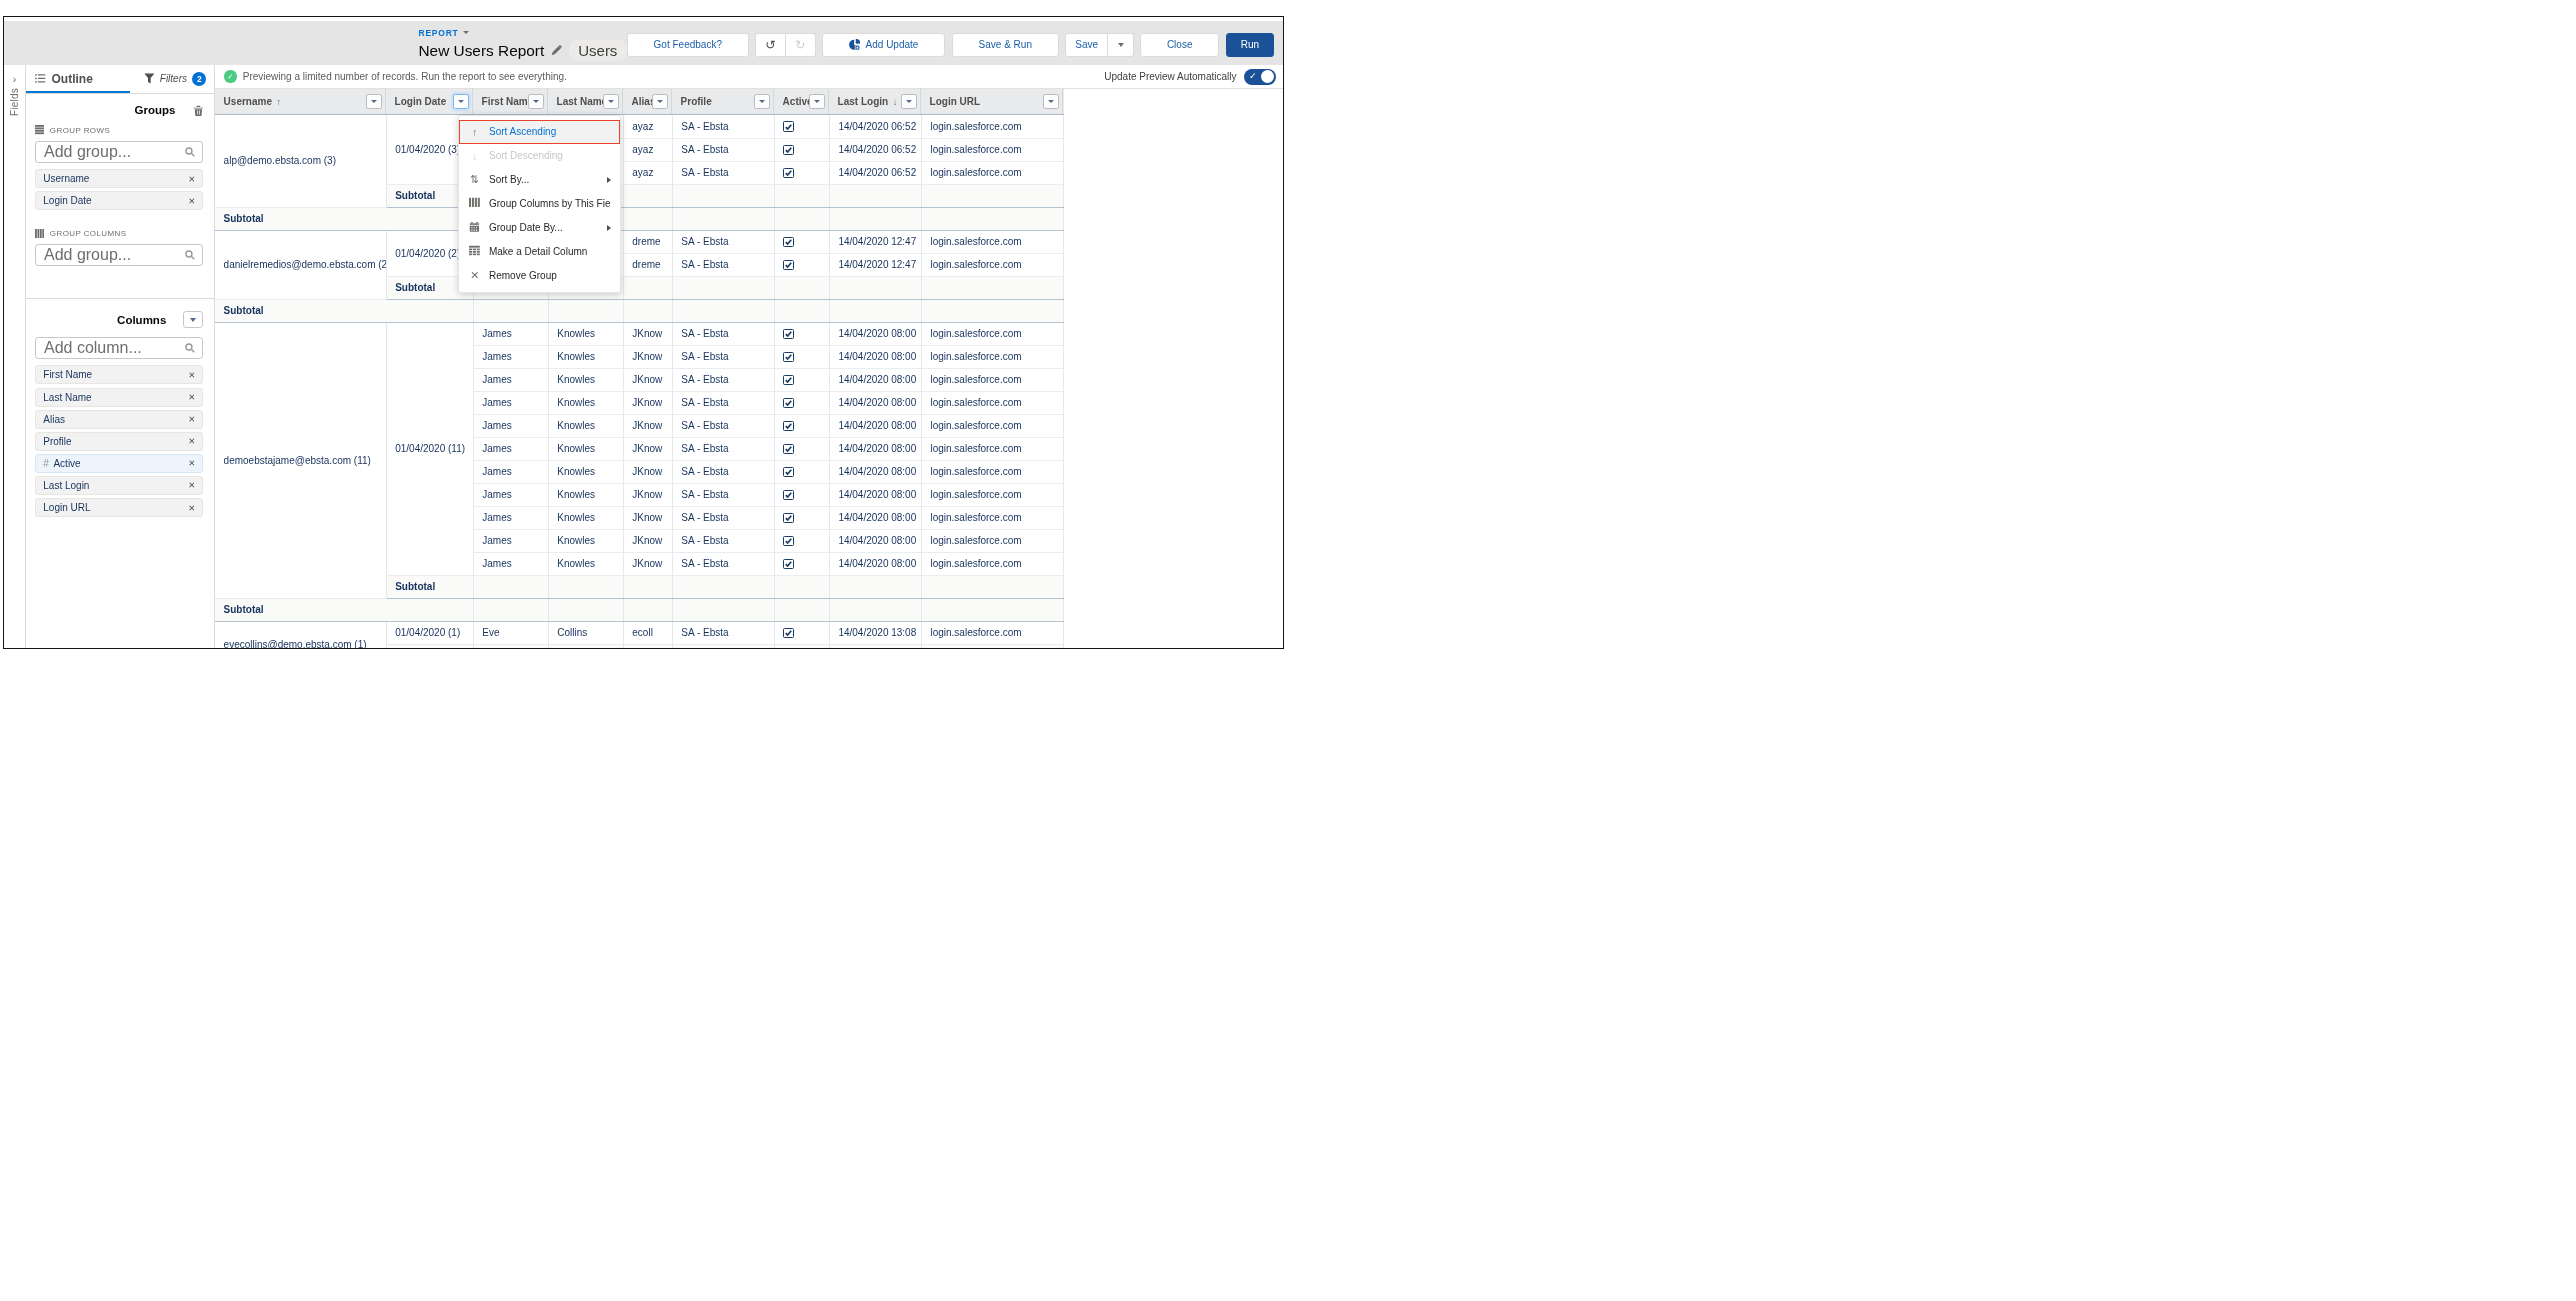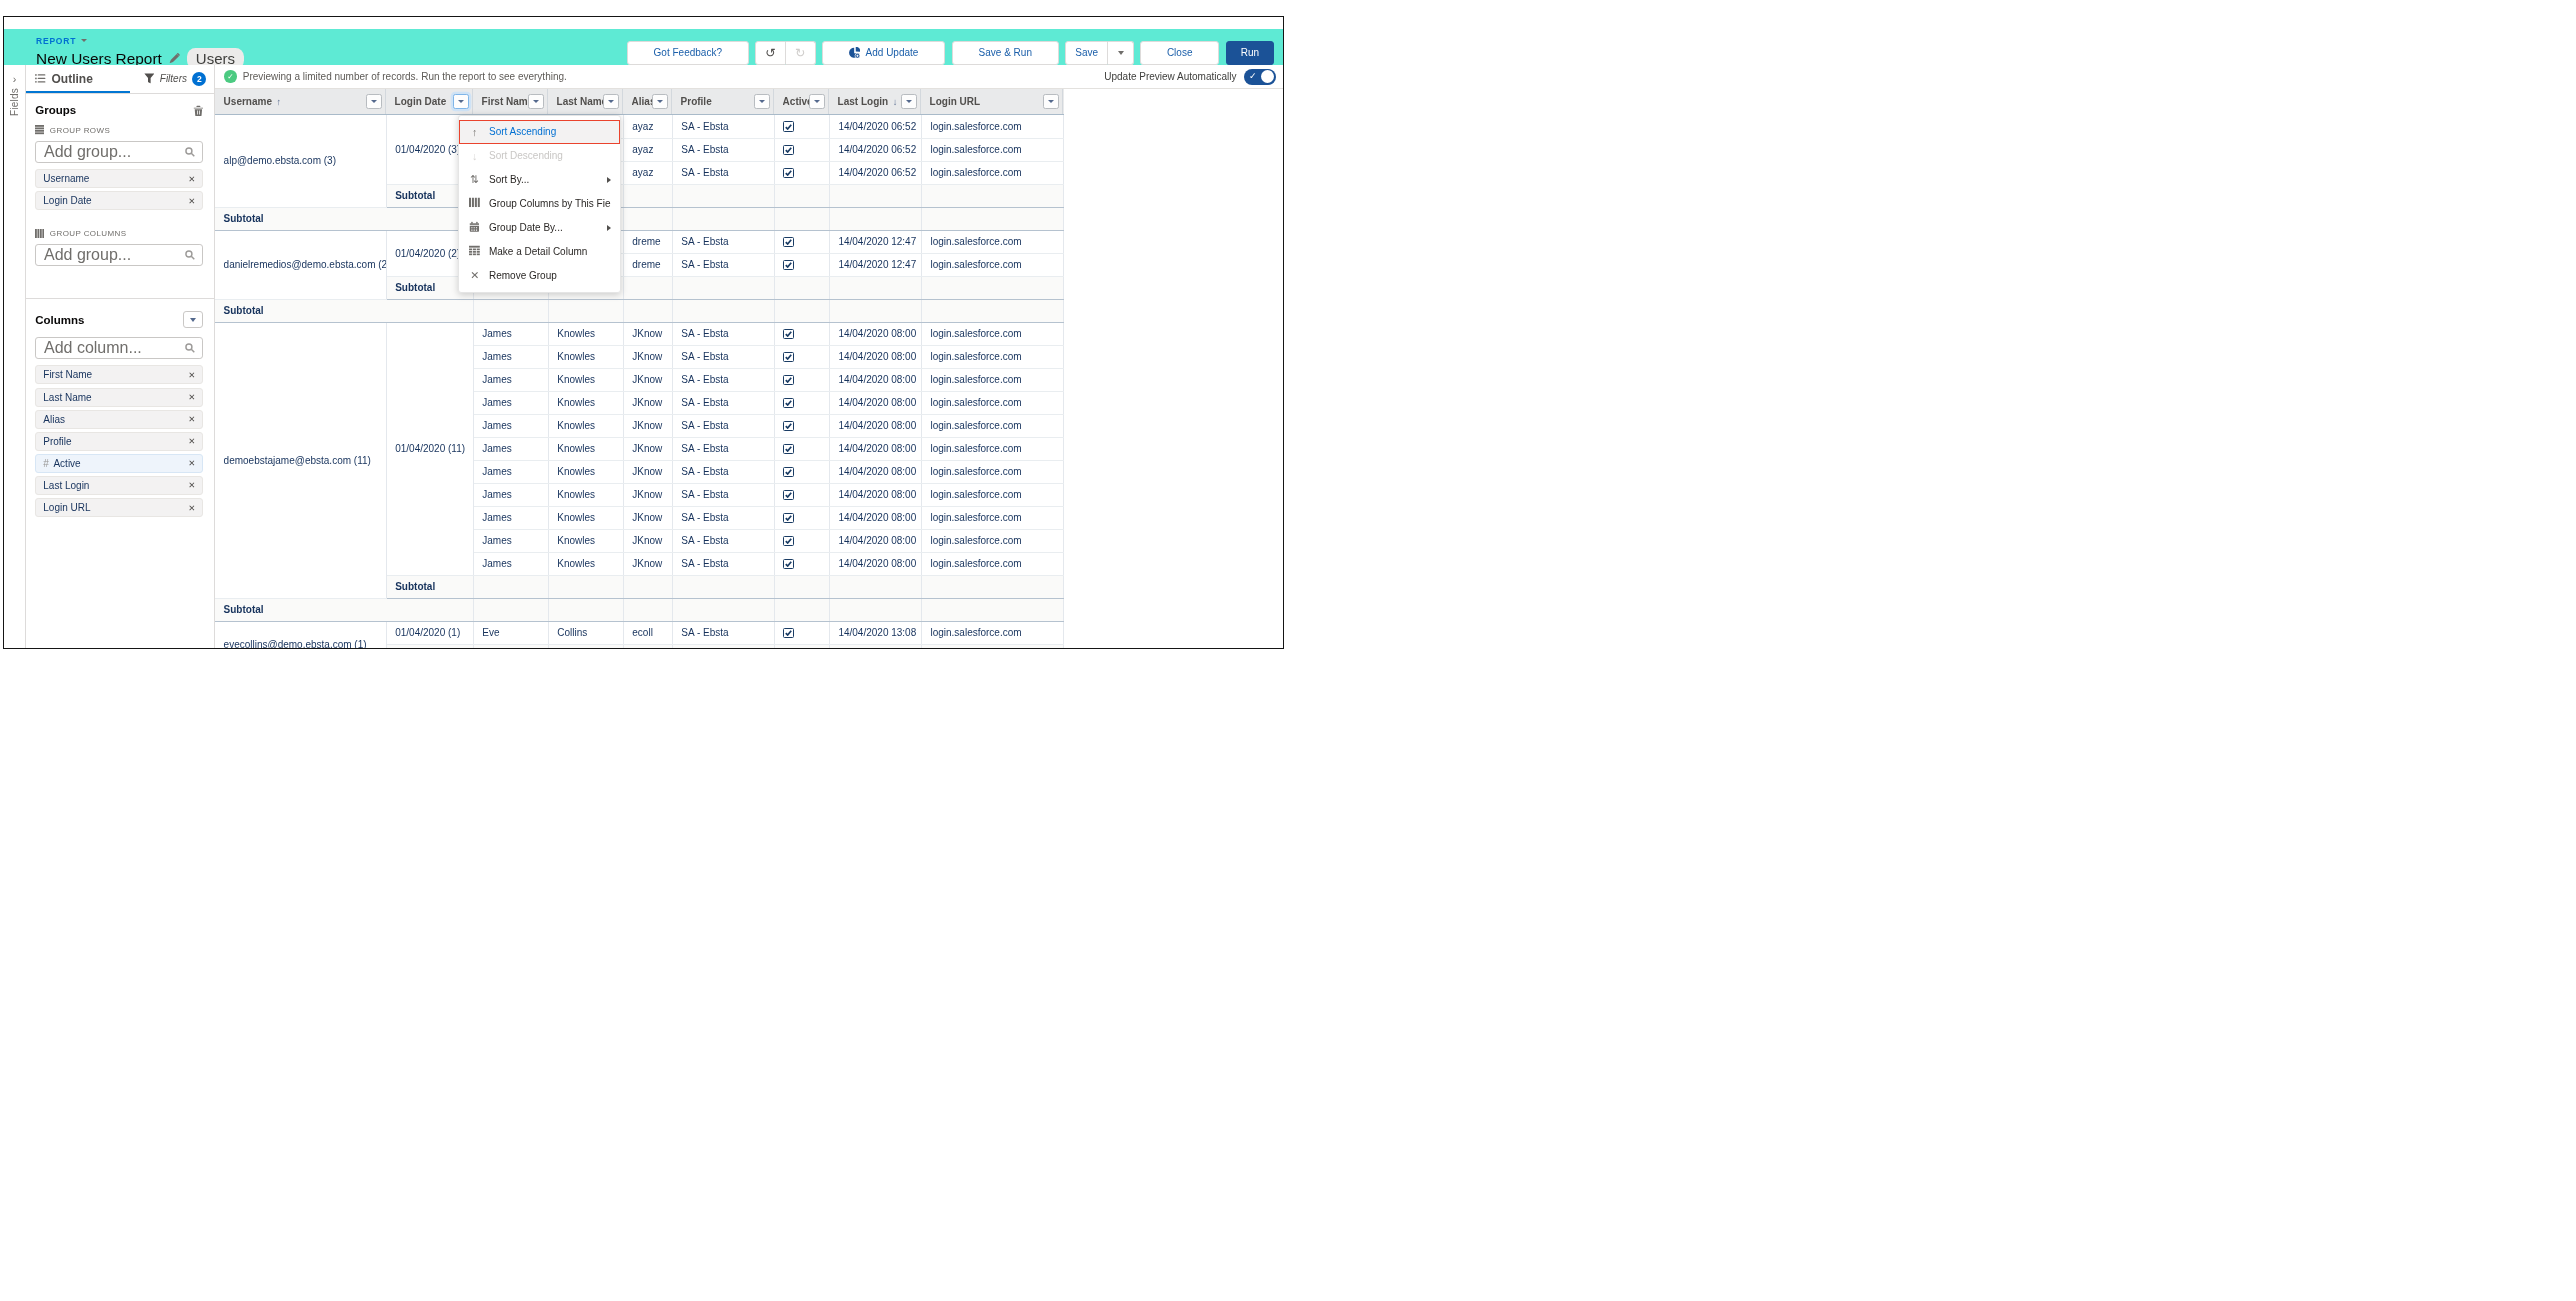--- a/index.html
+++ b/index.html
@@ -16,9 +16,9 @@
 
   
   .topbar {
-    position:absolute; left:0; right:0; top:12px; height:48px;
-    border-bottom:0.8px solid #dddbda; background:#5eead4;
-    display:flex; align-items:center; justify-content:space-between;
+    position:absolute; left:0; right:0; top:4px; height:48px;
+    border-bottom:0.8px solid #dddbda; background:#e5e5e5;
+    display:flex; align-items:center; justify-content:flex-end;
     padding:0 9.2px 0 32px;
   }
   .tb-left { display:flex; flex-direction:column; gap:2.3px; }

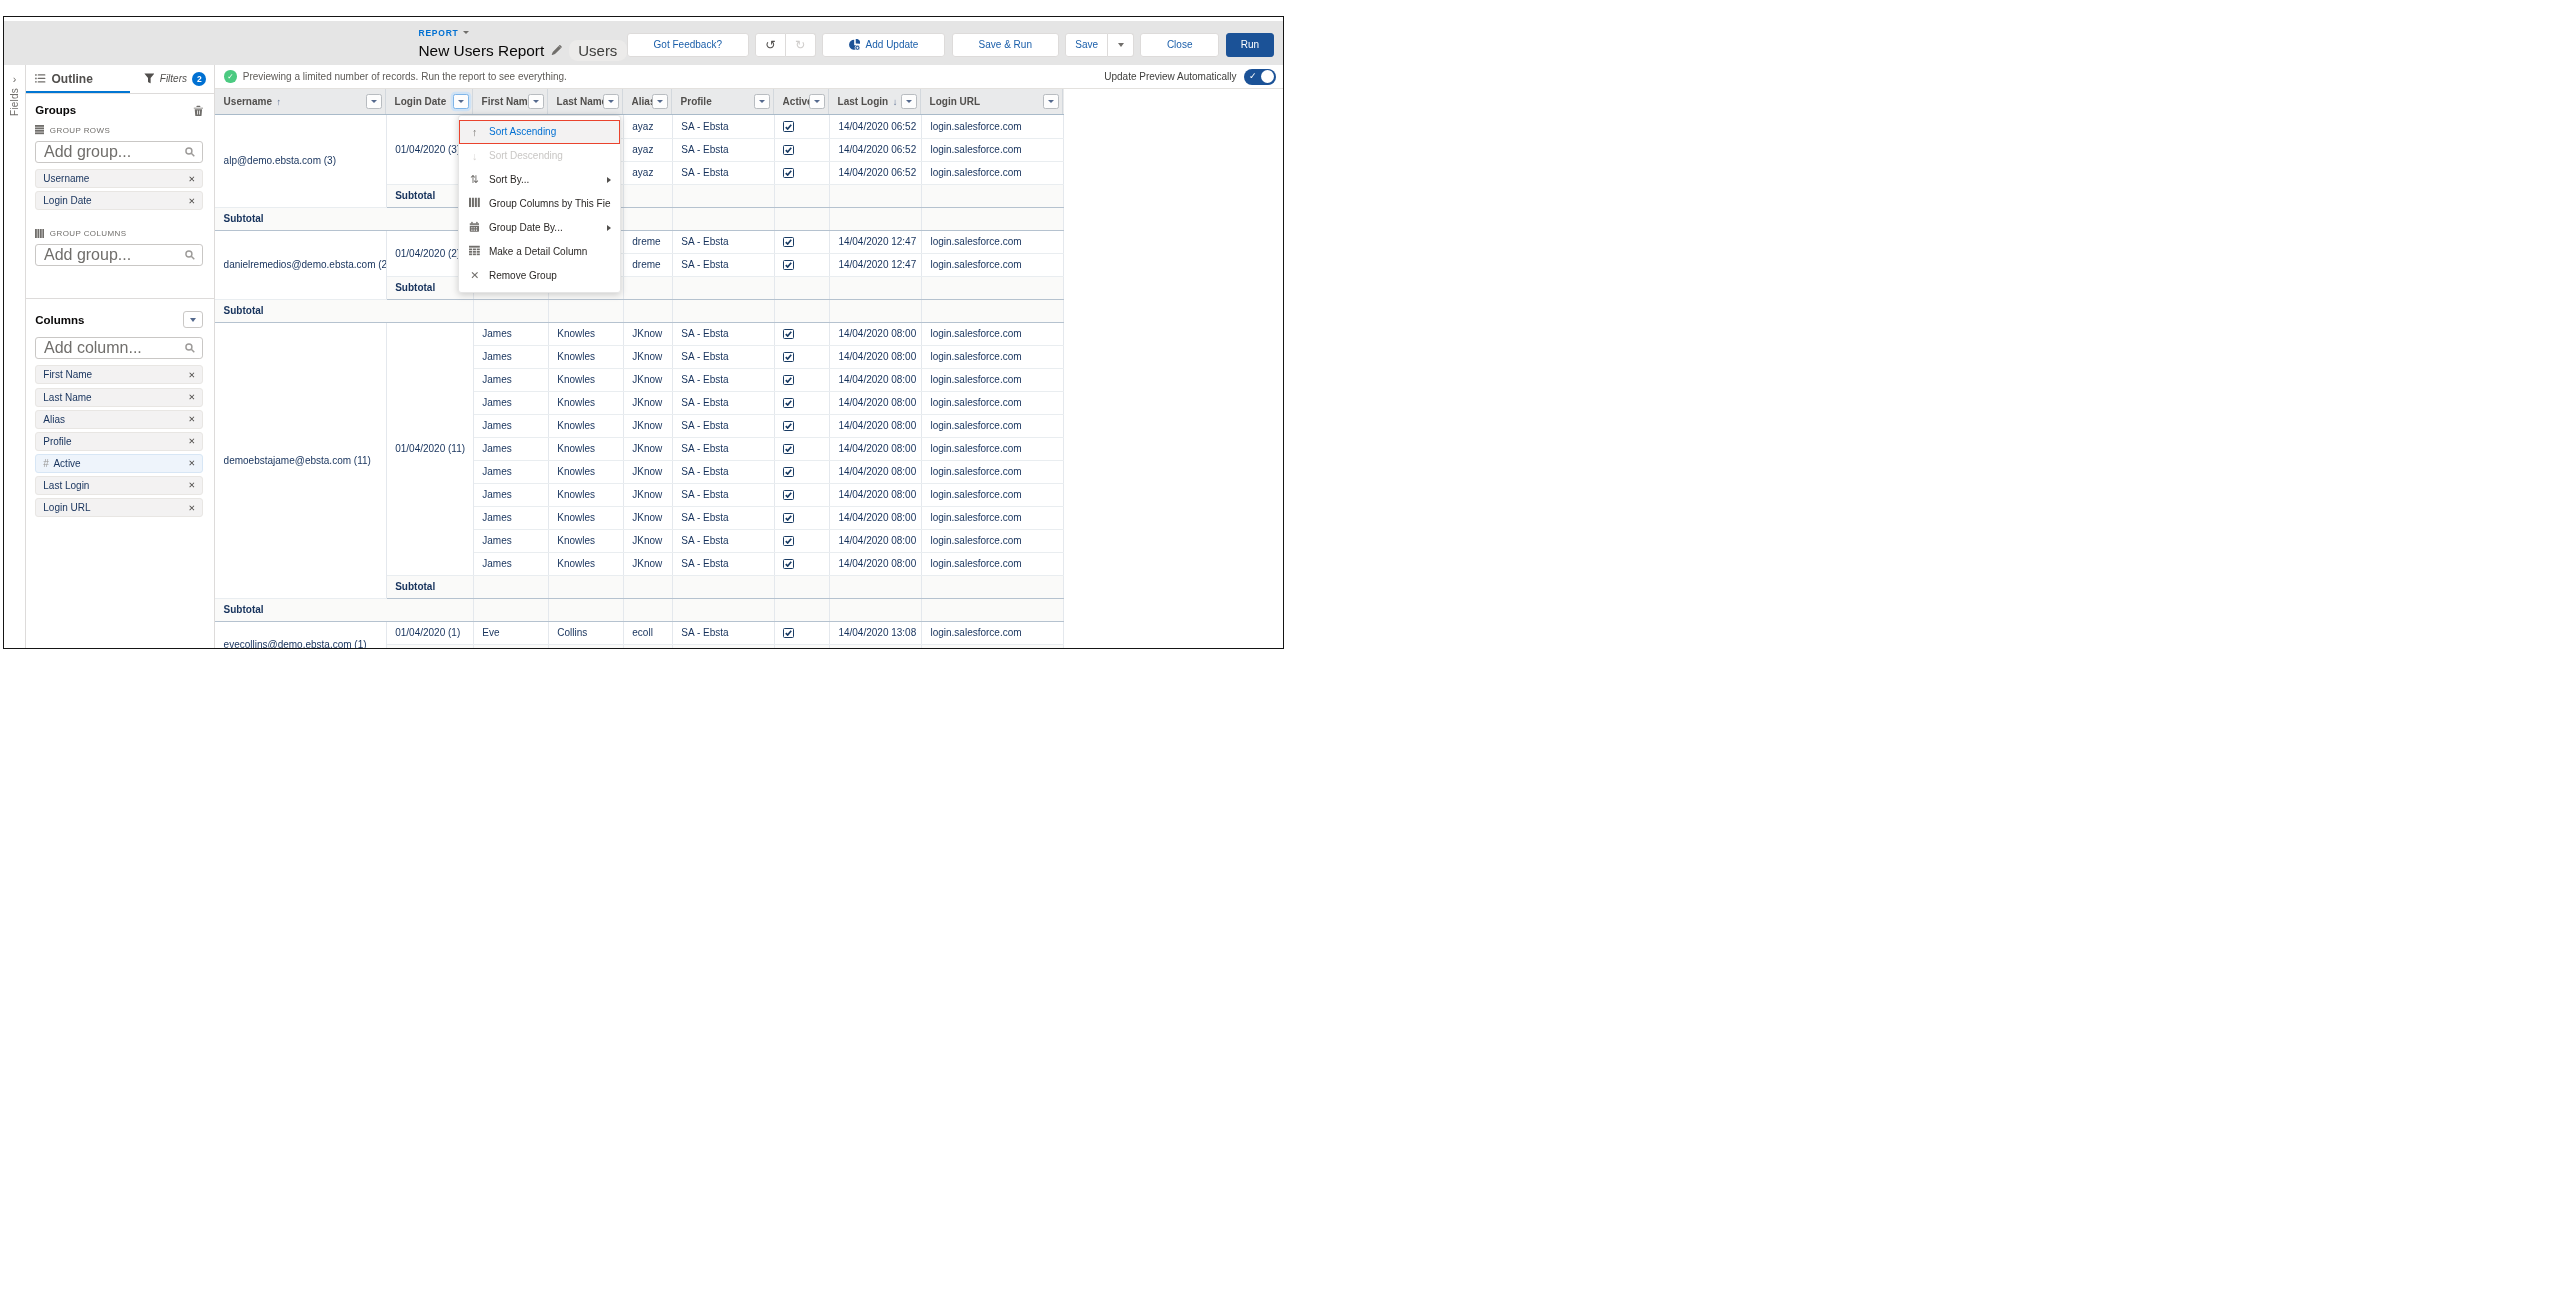--- a/index.html
+++ b/index.html
@@ -76,7 +76,7 @@
   .funnel-icon { fill:#514f4d; }
 
   .side-scroll { padding:10.8px 10.8px 0 9.2px; }
-  .section-head { display:flex; align-items:center; justify-content:space-between; margin-bottom:9.2px; }
+  .section-head { display:flex; align-items:center; justify-content:flex-end; margin-bottom:9.2px;gap:17px; }
   .section-title { font-size:11.5px; font-weight:bold; color:#080707; }
   .trash-icon { width:10.8px; height:11.5px; fill:#706e6b; cursor:pointer; }
   .mini-label { display:flex; align-items:center; gap:5.4px; margin-bottom:6.2px; }

